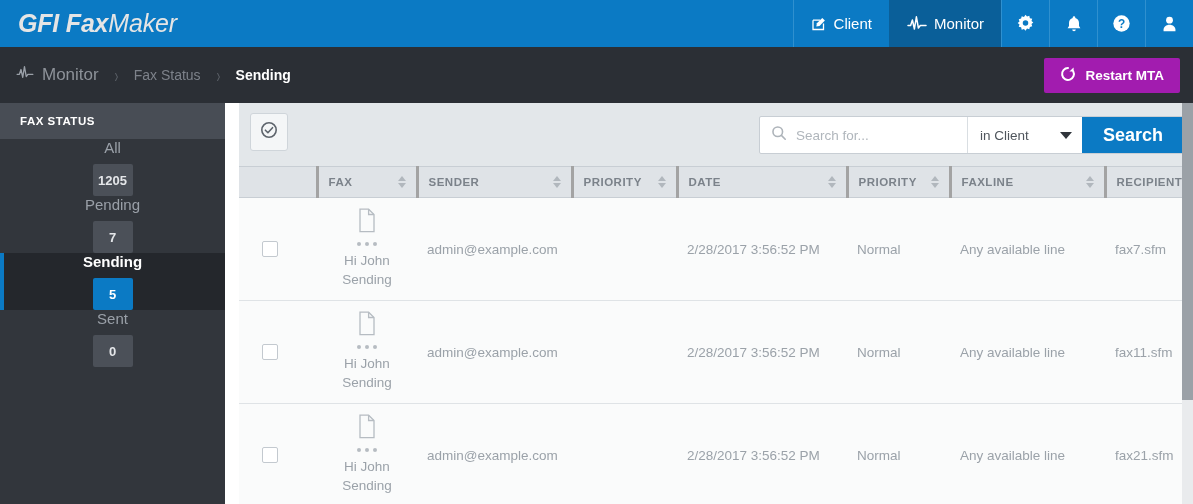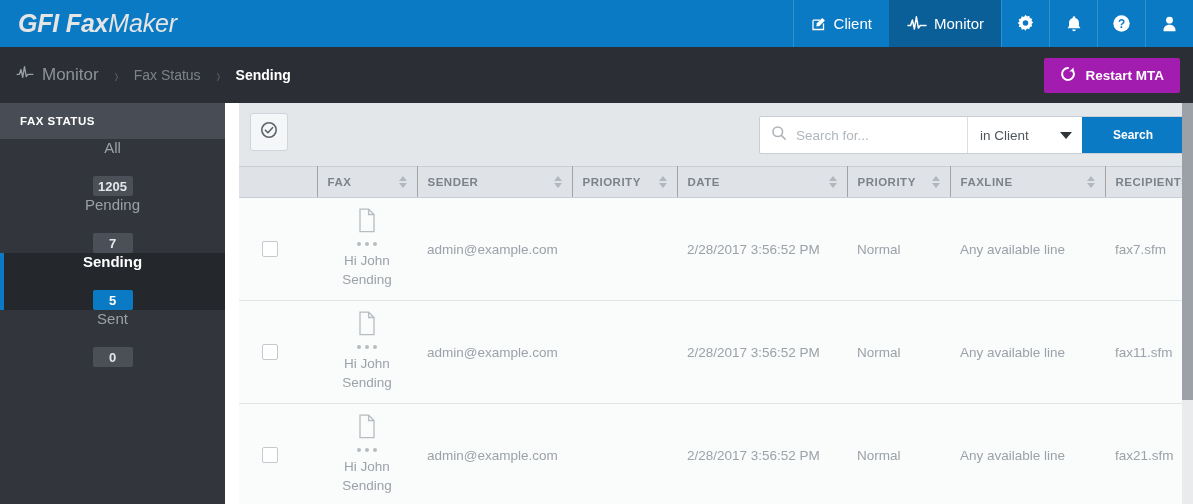--- a/index.html
+++ b/index.html
@@ -197,7 +197,7 @@
     width: 102px;
     background: #0b7ac4;
     color: #ffffff;
-    font-size: 12px;
+    font-size: 18px;
     font-weight: bold;
     border: none;
     display: flex; align-items: center; justify-content: center;

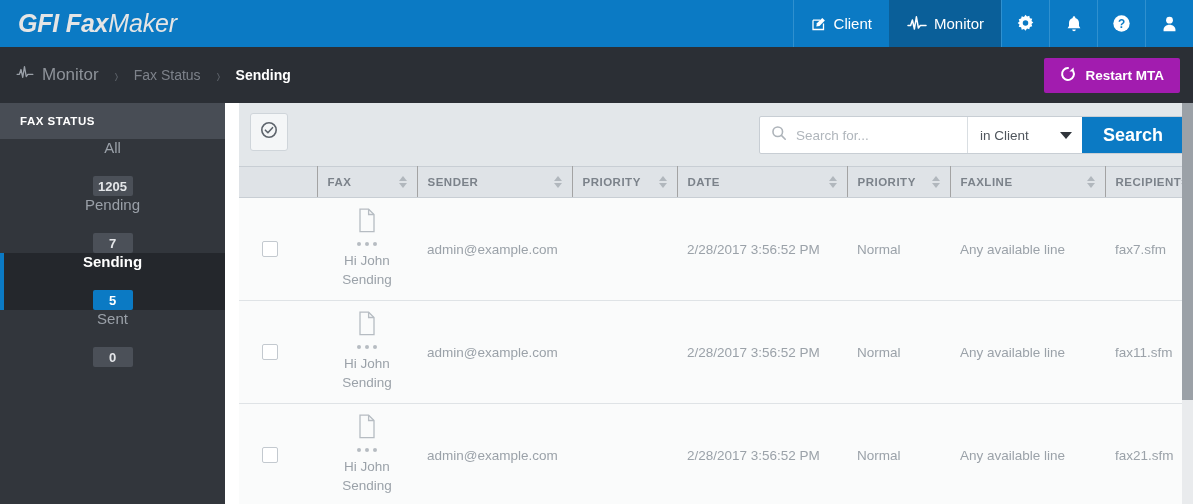--- a/index.html
+++ b/index.html
@@ -127,7 +127,7 @@
   }
   .badge {
     min-width: 40px;
-    height: 20px;
+    height: 32px;
     background: #4b5058;
     color: #e4e6e9;
     border-radius: 2px;

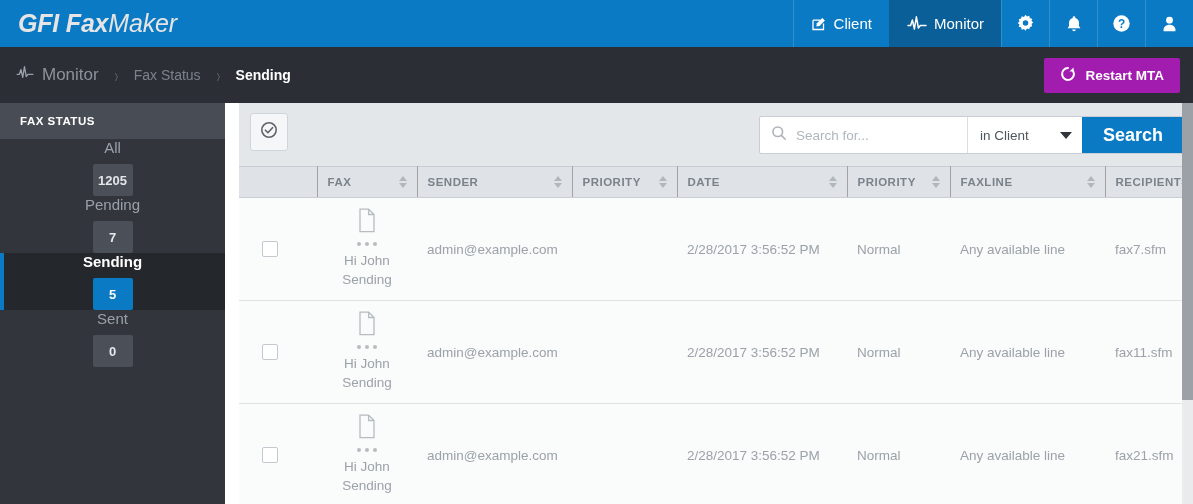--- a/index.html
+++ b/index.html
@@ -212,7 +212,7 @@
     background: #dfe3e7;
     border-top: 1px solid #c8ced4;
     border-bottom: 1px solid #c8ced4;
-    border-right: 1px solid #a3a3a3;
+    border-right: 3px solid #a3a3a3;
     color: #7b828a;
     font-size: 11.5px;
     font-weight: bold;

